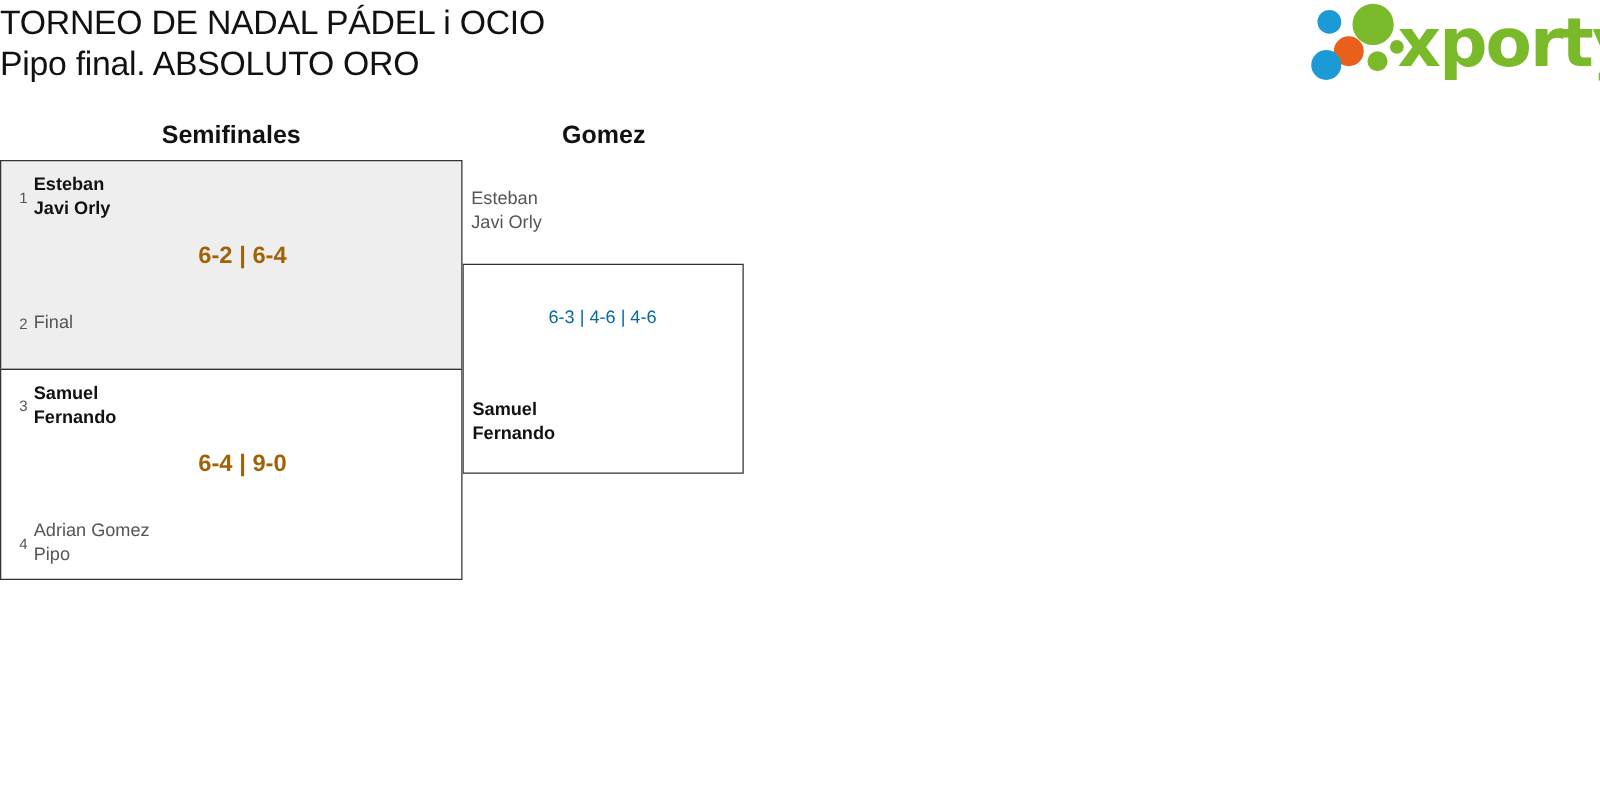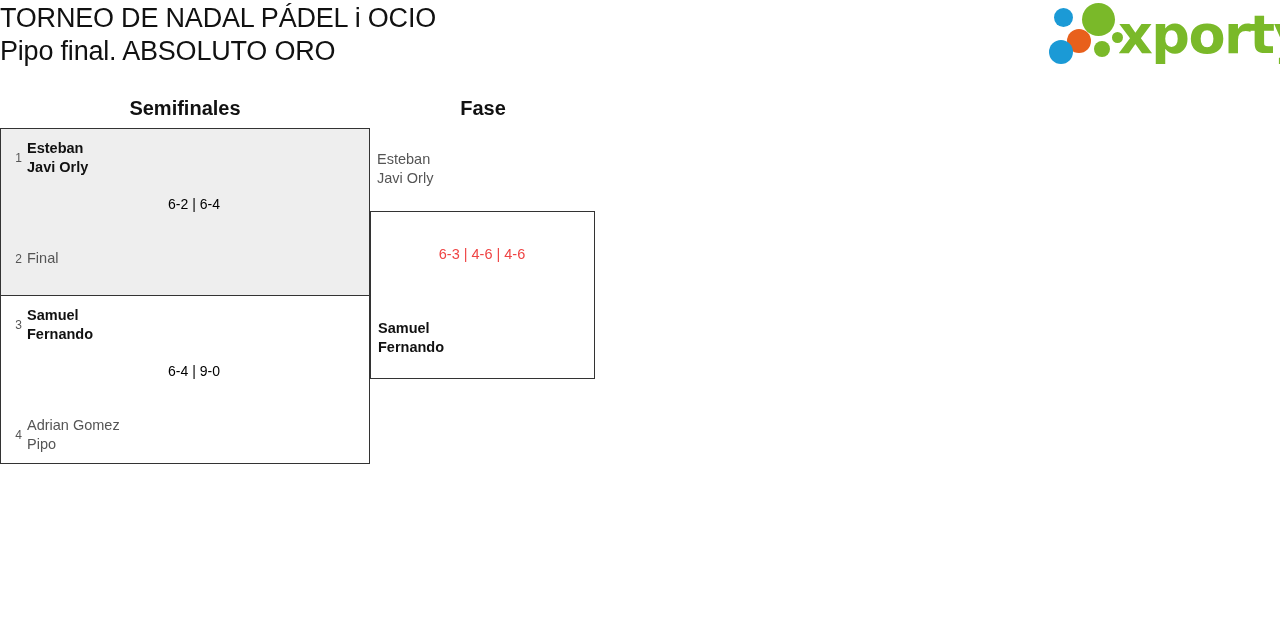--- a/index.html
+++ b/index.html
@@ -197,7 +197,7 @@
   </div>
 
   <div class="round-header" id="round-header-semis">Semifinales</div>
-  <div class="round-header" id="round-header-final">Fase</div>
+  <div class="round-header" id="round-header-final">Gomez</div>
 
   <div class="match-box" id="match-sf1">
     <div class="team-row team-top winner">

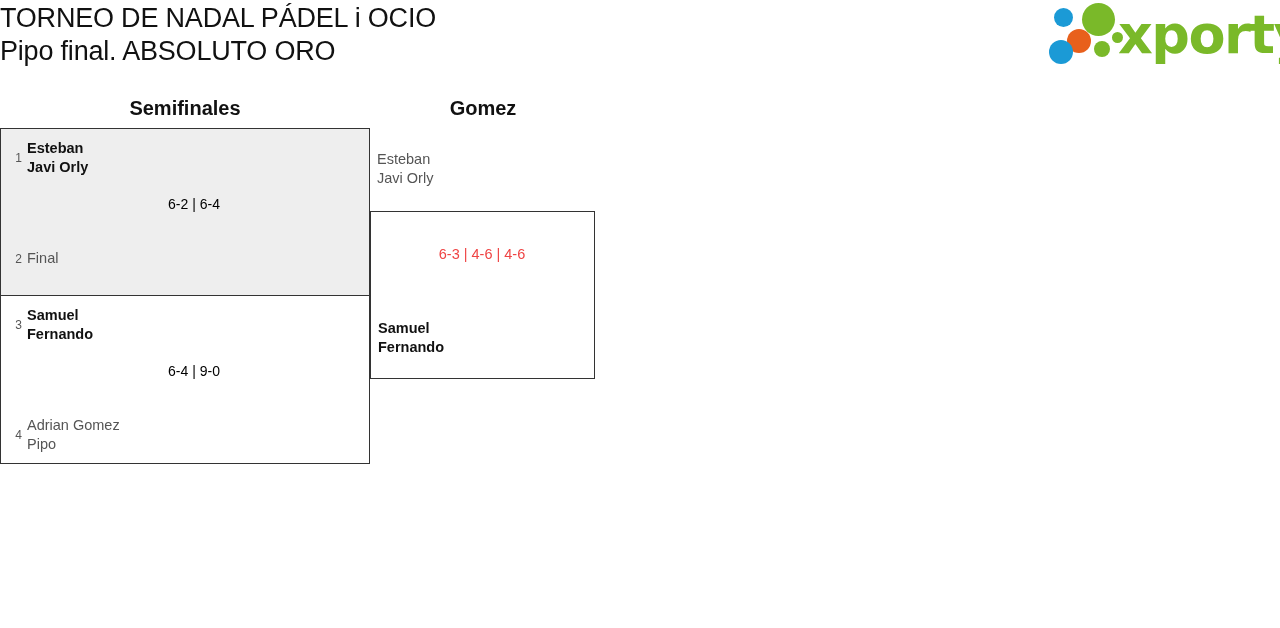--- a/index.html
+++ b/index.html
@@ -138,10 +138,10 @@
     left: 26px;
     width: 334px;
     text-align: center;
-    font-size: 14px;
+    font-size: 19px;
     line-height: 19px;
-    color: #000000;
-    font-weight: 400;
+    color: #a16207;
+    font-weight: 700;
     white-space: nowrap;
   }
 

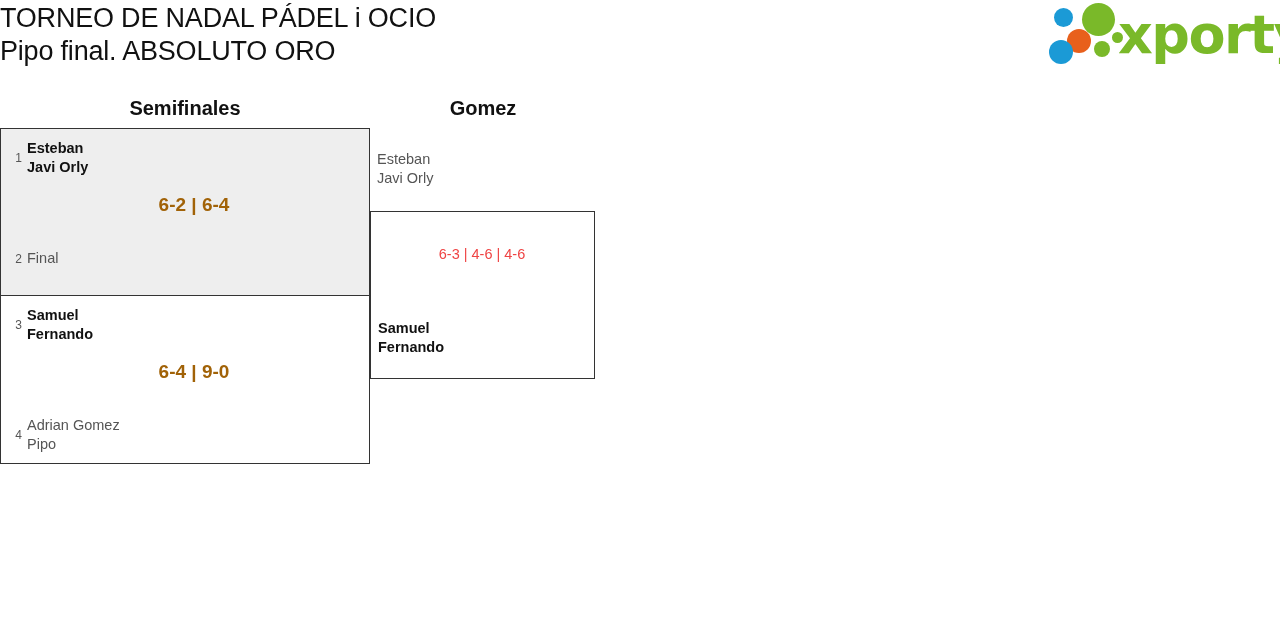--- a/index.html
+++ b/index.html
@@ -170,7 +170,7 @@
     text-align: center;
     font-size: 14.5px;
     line-height: 19px;
-    color: #ef4444;
+    color: #0369a1;
     white-space: nowrap;
   }
 </style>

